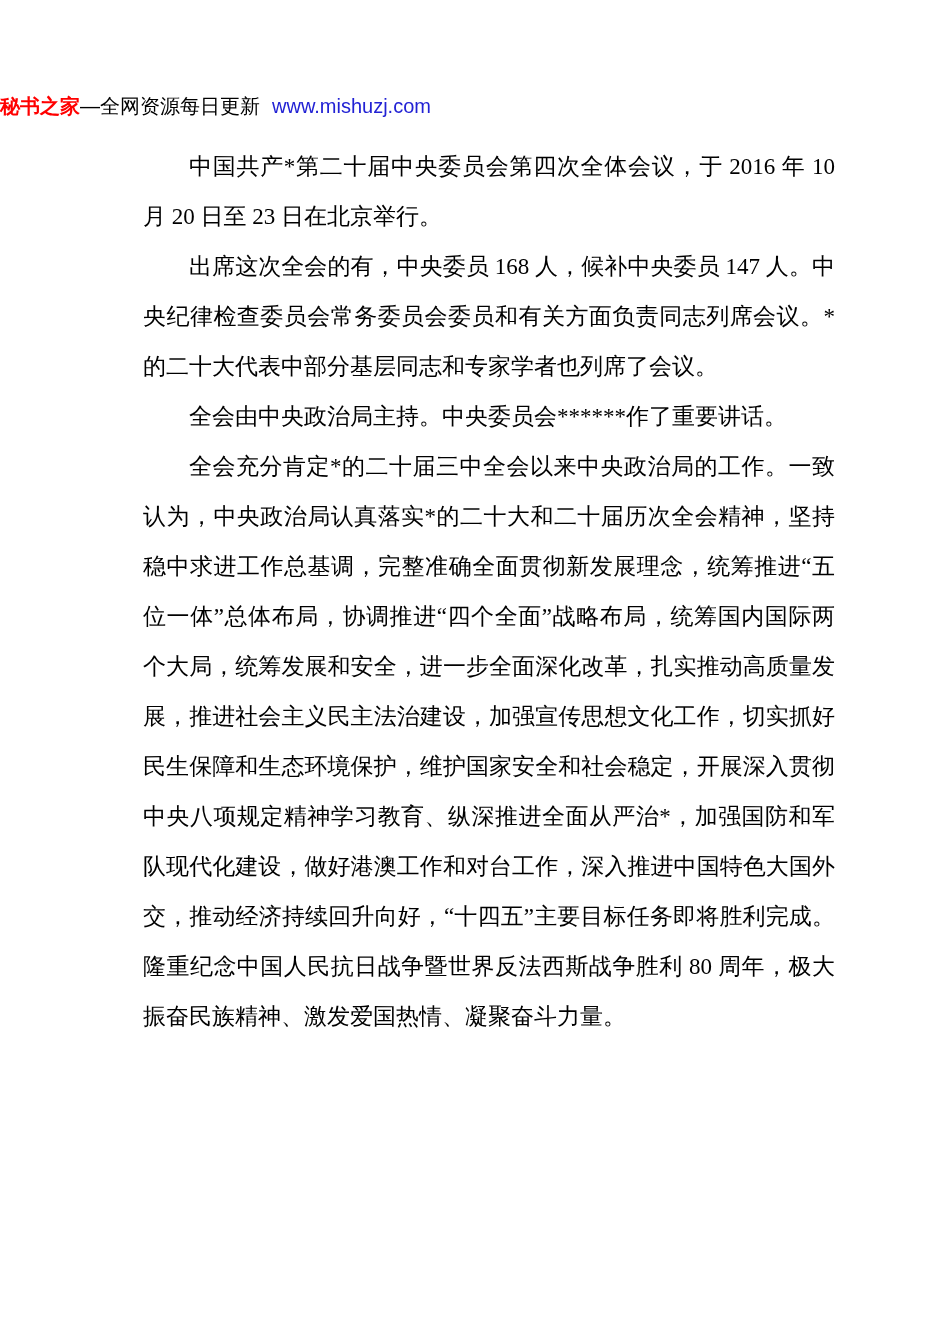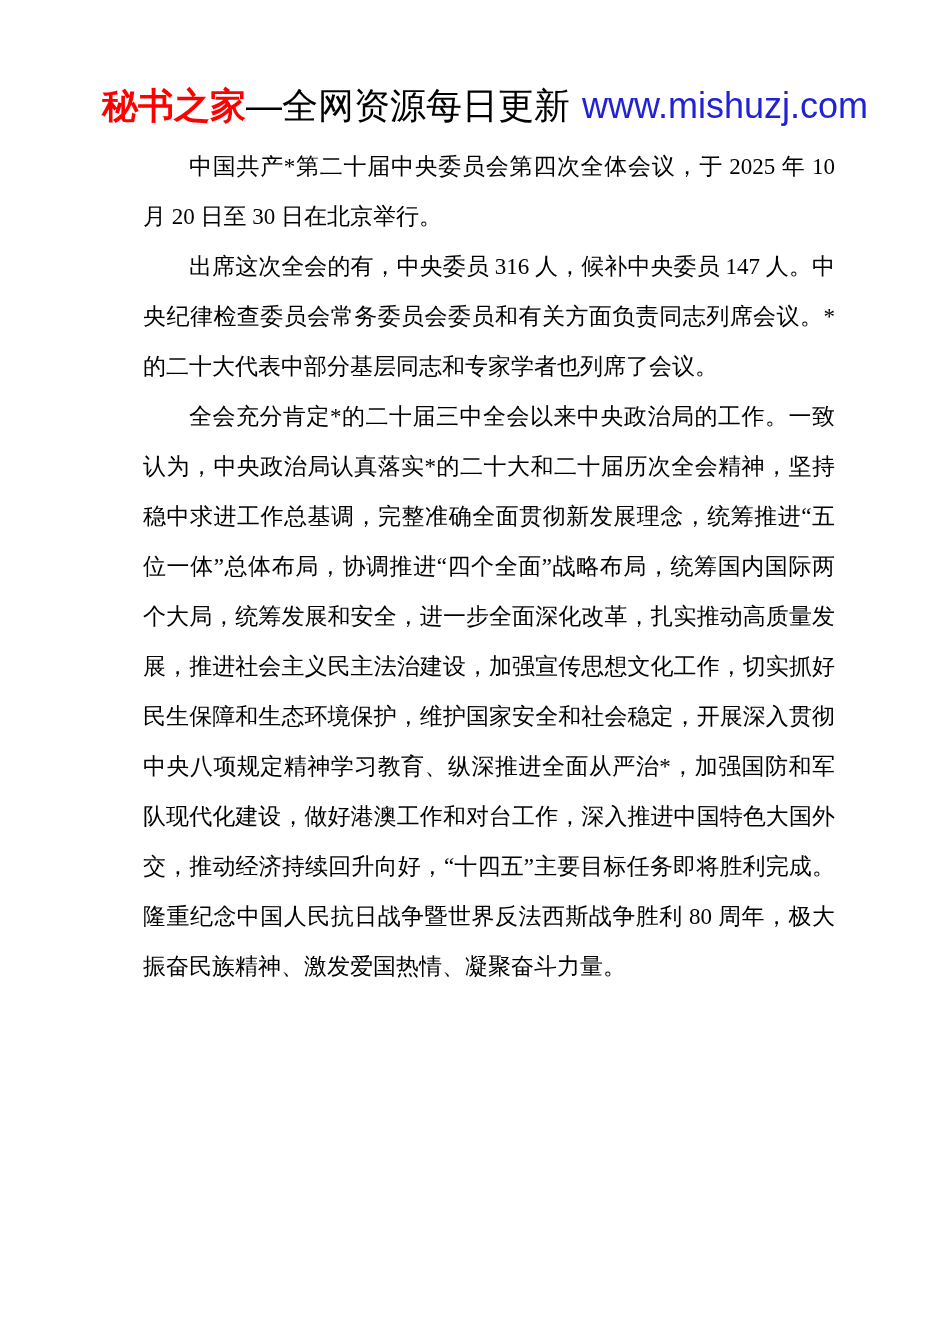--- a/index.html
+++ b/index.html
@@ -20,9 +20,9 @@
     top: 84px;
     left: 0;
     width: 868px;
-    text-align: right;
+    text-align: left;
     font-family: "Liberation Sans", sans-serif;
-    font-size: 36px;
+    font-size: 20px;
     line-height: 44px;
     color: #000000;
     white-space: nowrap;

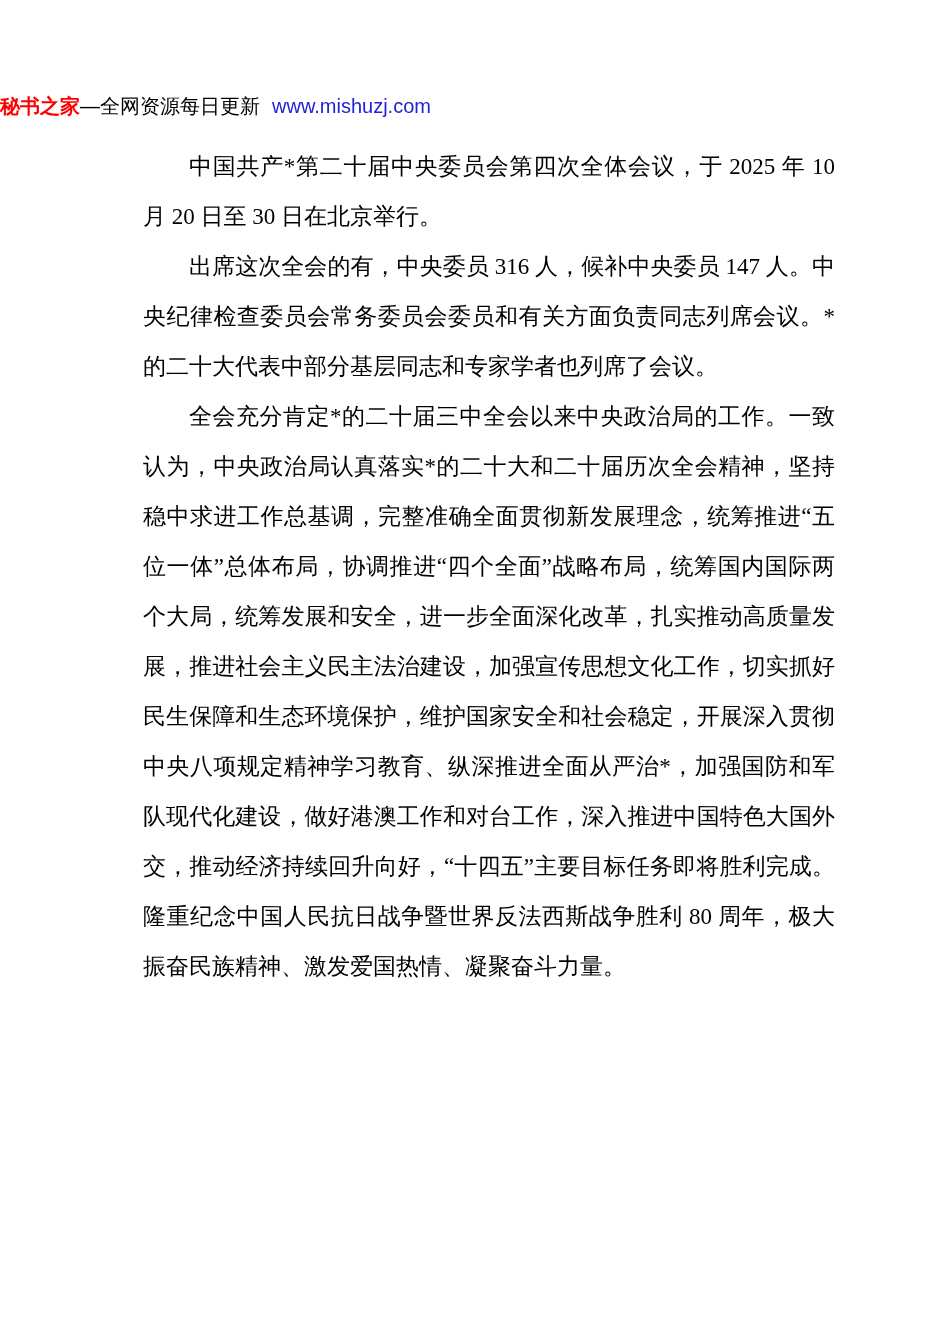--- a/index.html
+++ b/index.html
@@ -67,7 +67,7 @@
   </div>
 
   <div class="doc-body">
-    <p>中国共产*第二十届中央委员会第四次全体会议，于 2025 年 10 月 20 日至 30 日在北京举行。</p>
+    <p>中国共产*第二十届中央委员会第四次全体会议，于 2016 年 10 月 20 日至 23 日在北京举行。</p>
     <p>出席这次全会的有，中央委员 316 人，候补中央委员 147 人。中央纪律检查委员会常务委员会委员和有关方面负责同志列席会议。*的二十大代表中部分基层同志和专家学者也列席了会议。</p>
     <p>全会充分肯定*的二十届三中全会以来中央政治局的工作。一致认为，中央政治局认真落实*的二十大和二十届历次全会精神，坚持稳中求进工作总基调，完整准确全面贯彻新发展理念，统筹推进“五位一体”总体布局，协调推进“四个全面”战略布局，统筹国内国际两个大局，统筹发展和安全，进一步全面深化改革，扎实推动高质量发展，推进社会主义民主法治建设，加强宣传思想文化工作，切实抓好民生保障和生态环境保护，维护国家安全和社会稳定，开展深入贯彻中央八项规定精神学习教育、纵深推进全面从严治*，加强国防和军队现代化建设，做好港澳工作和对台工作，深入推进中国特色大国外交，推动经济持续回升向好，“十四五”主要目标任务即将胜利完成。隆重纪念中国人民抗日战争暨世界反法西斯战争胜利 80 周年，极大振奋民族精神、激发爱国热情、凝聚奋斗力量。</p>
   </div>

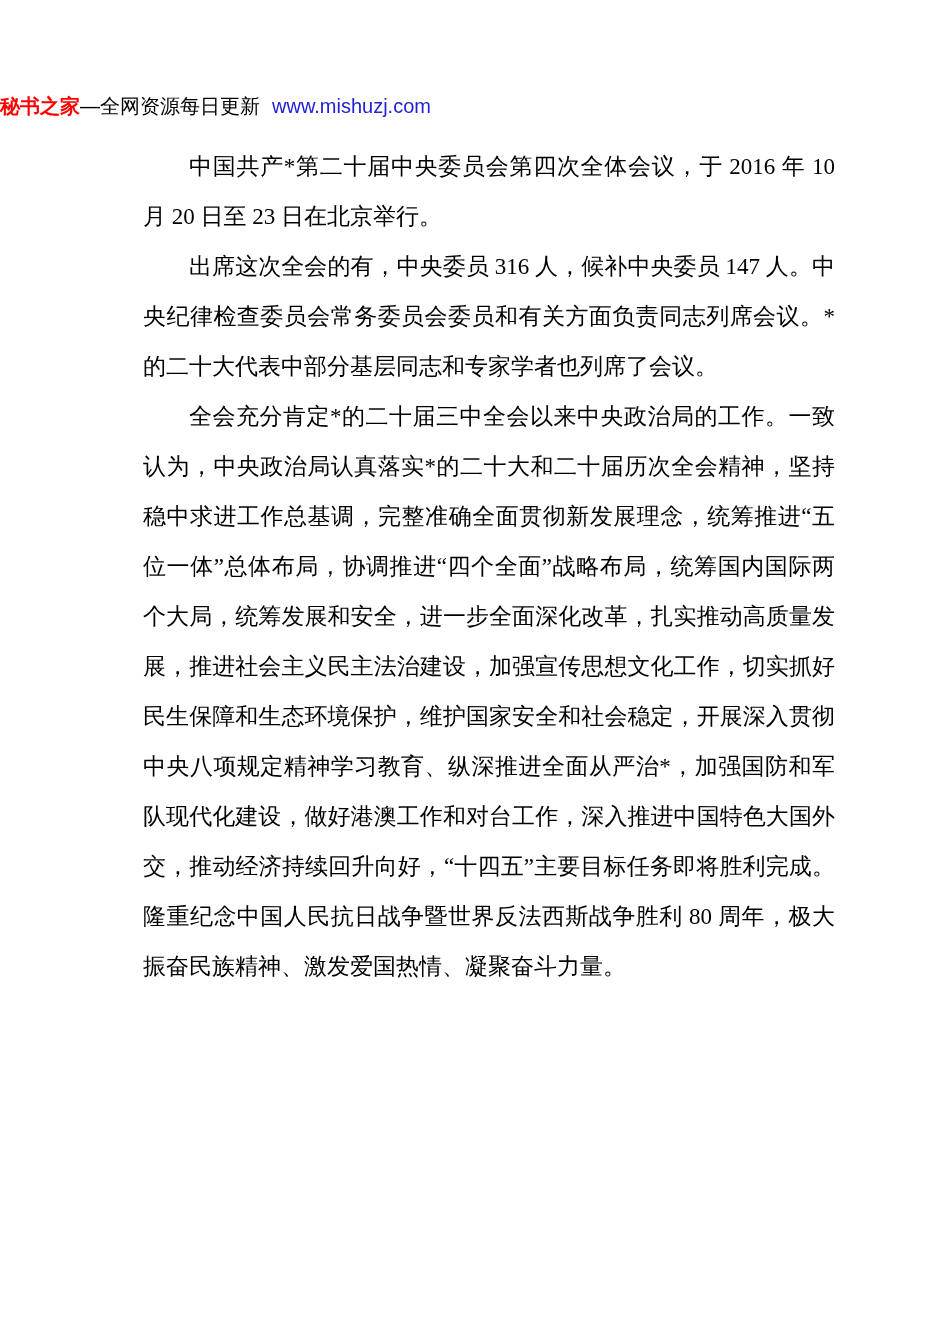--- a/index.html
+++ b/index.html
@@ -68,7 +68,7 @@
 
   <div class="doc-body">
     <p>中国共产*第二十届中央委员会第四次全体会议，于 2016 年 10 月 20 日至 23 日在北京举行。</p>
-    <p>出席这次全会的有，中央委员 316 人，候补中央委员 147 人。中央纪律检查委员会常务委员会委员和有关方面负责同志列席会议。*的二十大代表中部分基层同志和专家学者也列席了会议。</p>
+    <p>出席这次全会的有，中央委员 168 人，候补中央委员 147 人。中央纪律检查委员会常务委员会委员和有关方面负责同志列席会议。*的二十大代表中部分基层同志和专家学者也列席了会议。</p>
     <p>全会充分肯定*的二十届三中全会以来中央政治局的工作。一致认为，中央政治局认真落实*的二十大和二十届历次全会精神，坚持稳中求进工作总基调，完整准确全面贯彻新发展理念，统筹推进“五位一体”总体布局，协调推进“四个全面”战略布局，统筹国内国际两个大局，统筹发展和安全，进一步全面深化改革，扎实推动高质量发展，推进社会主义民主法治建设，加强宣传思想文化工作，切实抓好民生保障和生态环境保护，维护国家安全和社会稳定，开展深入贯彻中央八项规定精神学习教育、纵深推进全面从严治*，加强国防和军队现代化建设，做好港澳工作和对台工作，深入推进中国特色大国外交，推动经济持续回升向好，“十四五”主要目标任务即将胜利完成。隆重纪念中国人民抗日战争暨世界反法西斯战争胜利 80 周年，极大振奋民族精神、激发爱国热情、凝聚奋斗力量。</p>
   </div>
 

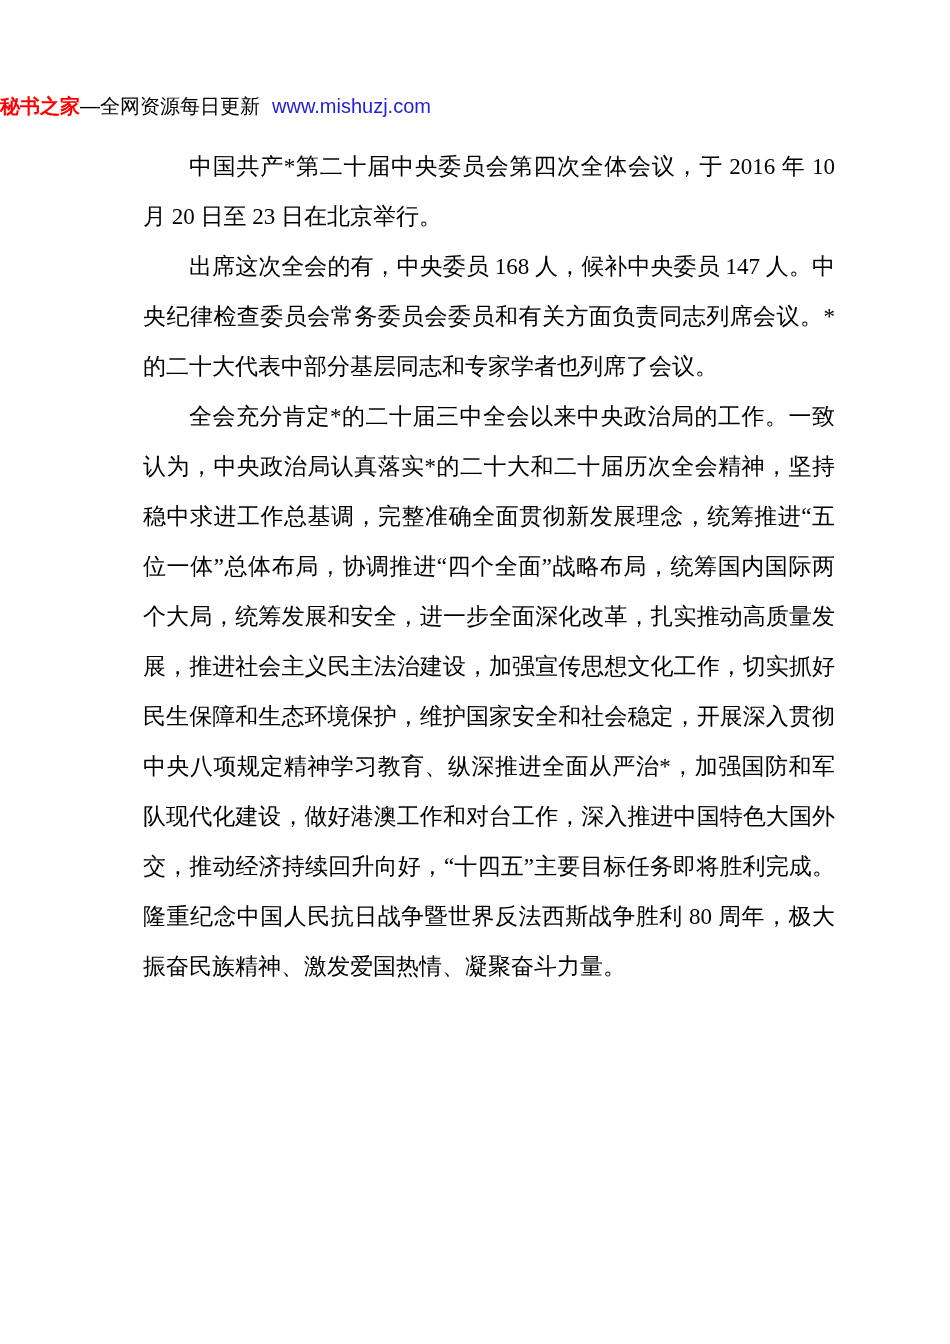--- a/index.html
+++ b/index.html
@@ -69,6 +69,7 @@
   <div class="doc-body">
     <p>中国共产*第二十届中央委员会第四次全体会议，于 2016 年 10 月 20 日至 23 日在北京举行。</p>
     <p>出席这次全会的有，中央委员 168 人，候补中央委员 147 人。中央纪律检查委员会常务委员会委员和有关方面负责同志列席会议。*的二十大代表中部分基层同志和专家学者也列席了会议。</p>
+    <p>全会由中央政治局主持。中央委员会******作了重要讲话。</p>
     <p>全会充分肯定*的二十届三中全会以来中央政治局的工作。一致认为，中央政治局认真落实*的二十大和二十届历次全会精神，坚持稳中求进工作总基调，完整准确全面贯彻新发展理念，统筹推进“五位一体”总体布局，协调推进“四个全面”战略布局，统筹国内国际两个大局，统筹发展和安全，进一步全面深化改革，扎实推动高质量发展，推进社会主义民主法治建设，加强宣传思想文化工作，切实抓好民生保障和生态环境保护，维护国家安全和社会稳定，开展深入贯彻中央八项规定精神学习教育、纵深推进全面从严治*，加强国防和军队现代化建设，做好港澳工作和对台工作，深入推进中国特色大国外交，推动经济持续回升向好，“十四五”主要目标任务即将胜利完成。隆重纪念中国人民抗日战争暨世界反法西斯战争胜利 80 周年，极大振奋民族精神、激发爱国热情、凝聚奋斗力量。</p>
   </div>
 

